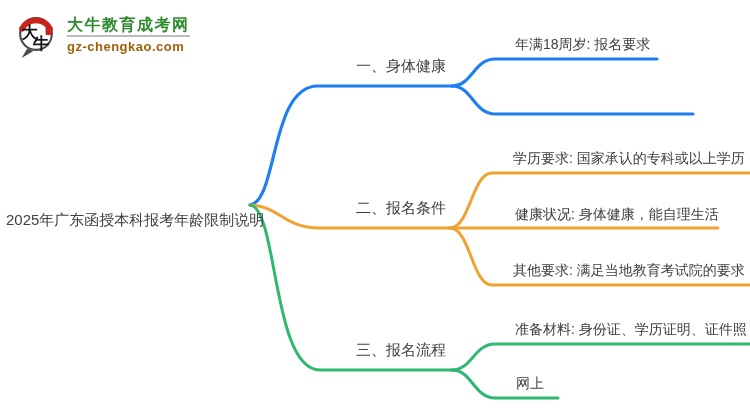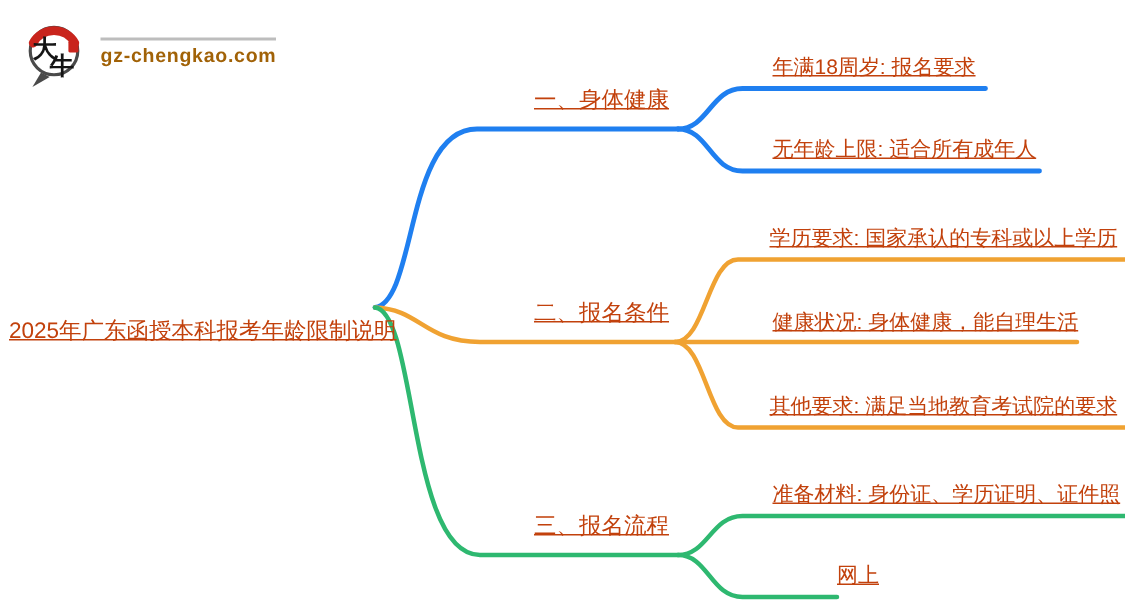--- a/index.html
+++ b/index.html
@@ -72,6 +72,7 @@
       <text x="22" y="43" font-size="17" font-weight="bold" fill="#151515" font-family="'Liberation Serif','DejaVu Serif',serif">牛</text>
     </svg>
     <div class="logo-text">
+      <span class="logo-name">大牛教育成考网</span>
       <span class="logo-rule"></span>
       <span class="logo-domain">gz-chengkao.com</span>
     </div>

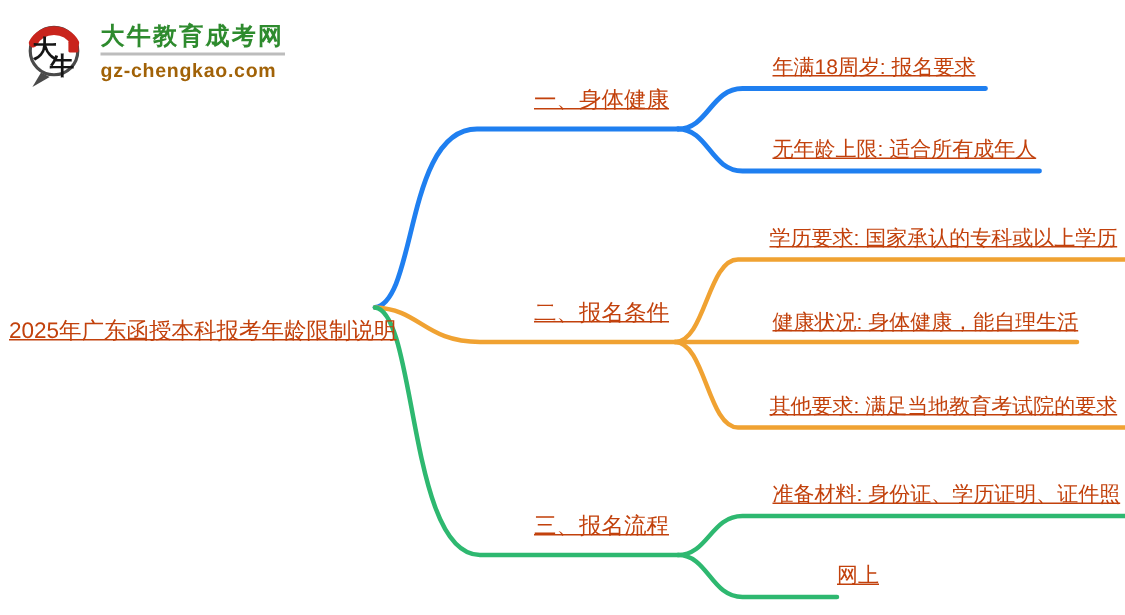--- a/index.html
+++ b/index.html
@@ -15,8 +15,7 @@
   .txt{
     position:absolute;
     white-space:nowrap;
-    color:#c2410c;
-    text-decoration:underline;
+    color:#404040;
   }
   .root-label{font-size:15px;letter-spacing:0px;margin-top:16px;}
   .branch-label{font-size:15px;}

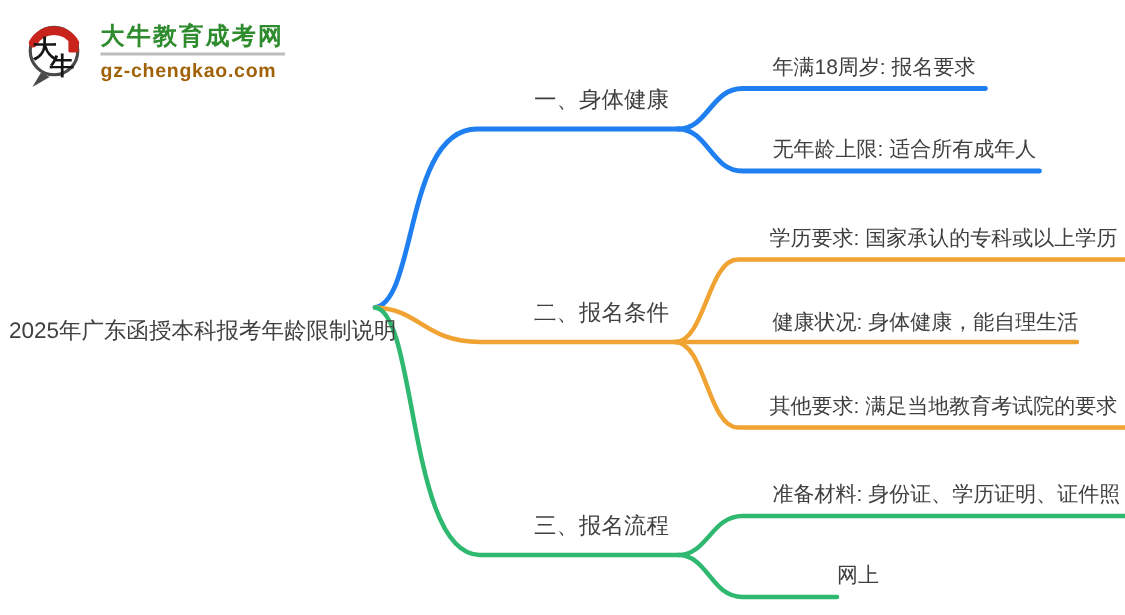--- a/index.html
+++ b/index.html
@@ -84,7 +84,6 @@
   <div class="txt branch-label" style="left:356px;top:341px;">三、报名流程</div>
 
   <div class="txt leaf-label" style="left:515px;top:36px;">年满18周岁: 报名要求</div>
-  <div class="txt leaf-label" style="left:515px;top:91px;">无年龄上限: 适合所有成年人</div>
 
   <div class="txt leaf-label" style="left:515px;top:206px;">健康状况: 身体健康，能自理生活</div>
   <div class="txt leaf-label" style="left:513px;top:150px;">学历要求: 国家承认的专科或以上学历</div>

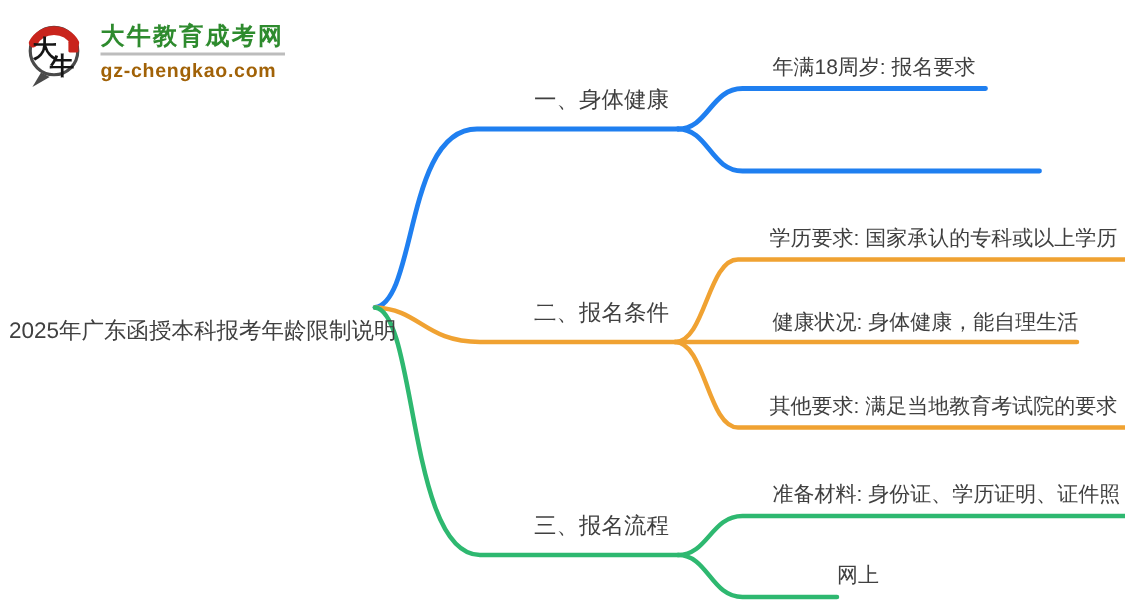--- a/index.html
+++ b/index.html
@@ -90,7 +90,7 @@
   <div class="txt leaf-label" style="left:513px;top:262px;">其他要求: 满足当地教育考试院的要求</div>
 
   <div class="txt leaf-label" style="left:515px;top:321px;">准备材料: 身份证、学历证明、证件照</div>
-  <div class="txt leaf-label" style="left:516px;top:375px;margin-left:42px;">网上</div>
+  <div class="txt leaf-label" style="left:516px;top:375px;">网上</div>
 
 </div>
 

